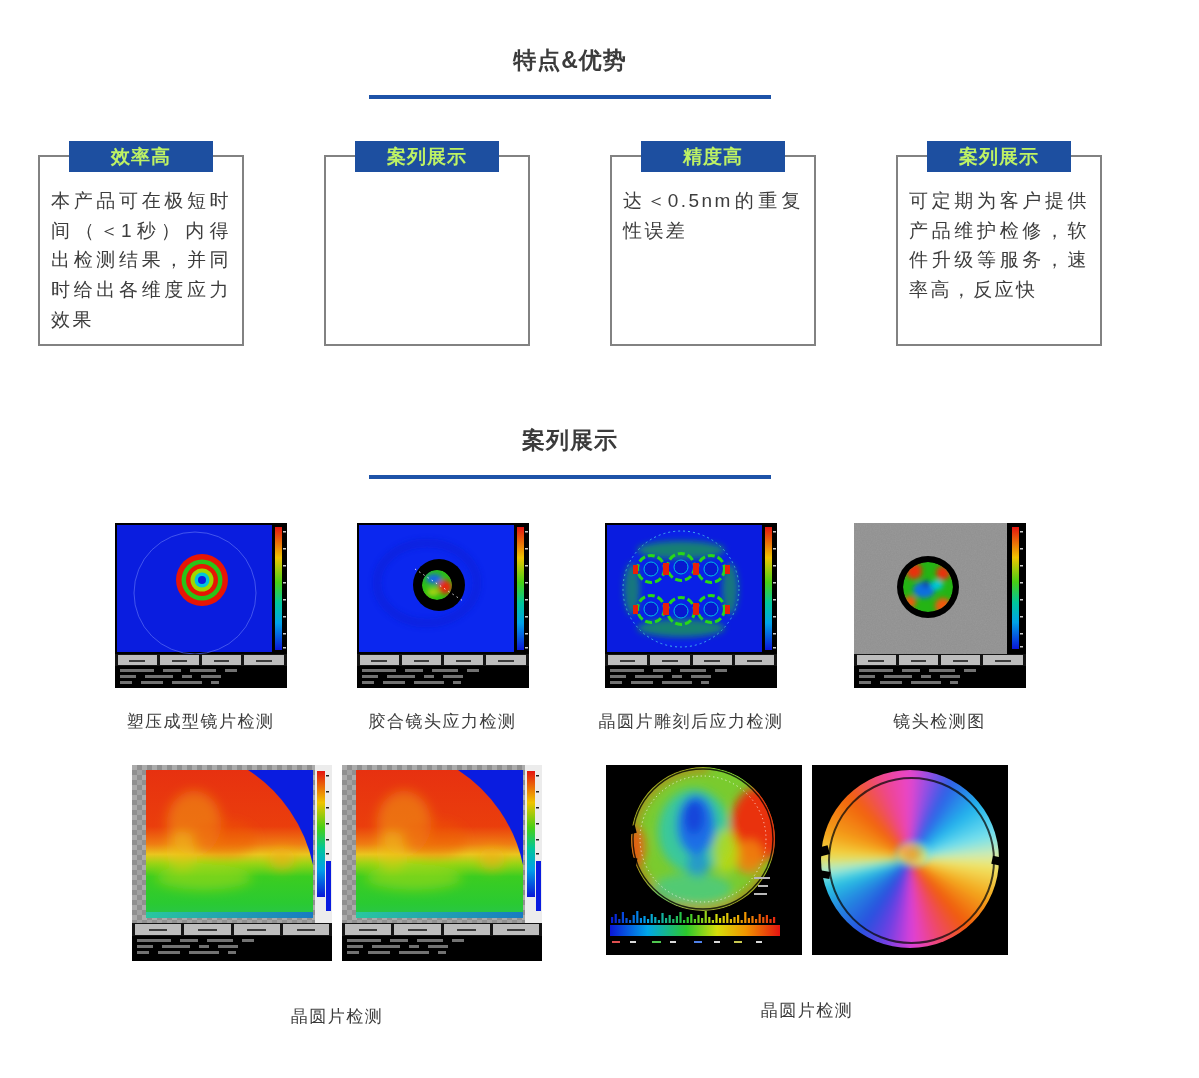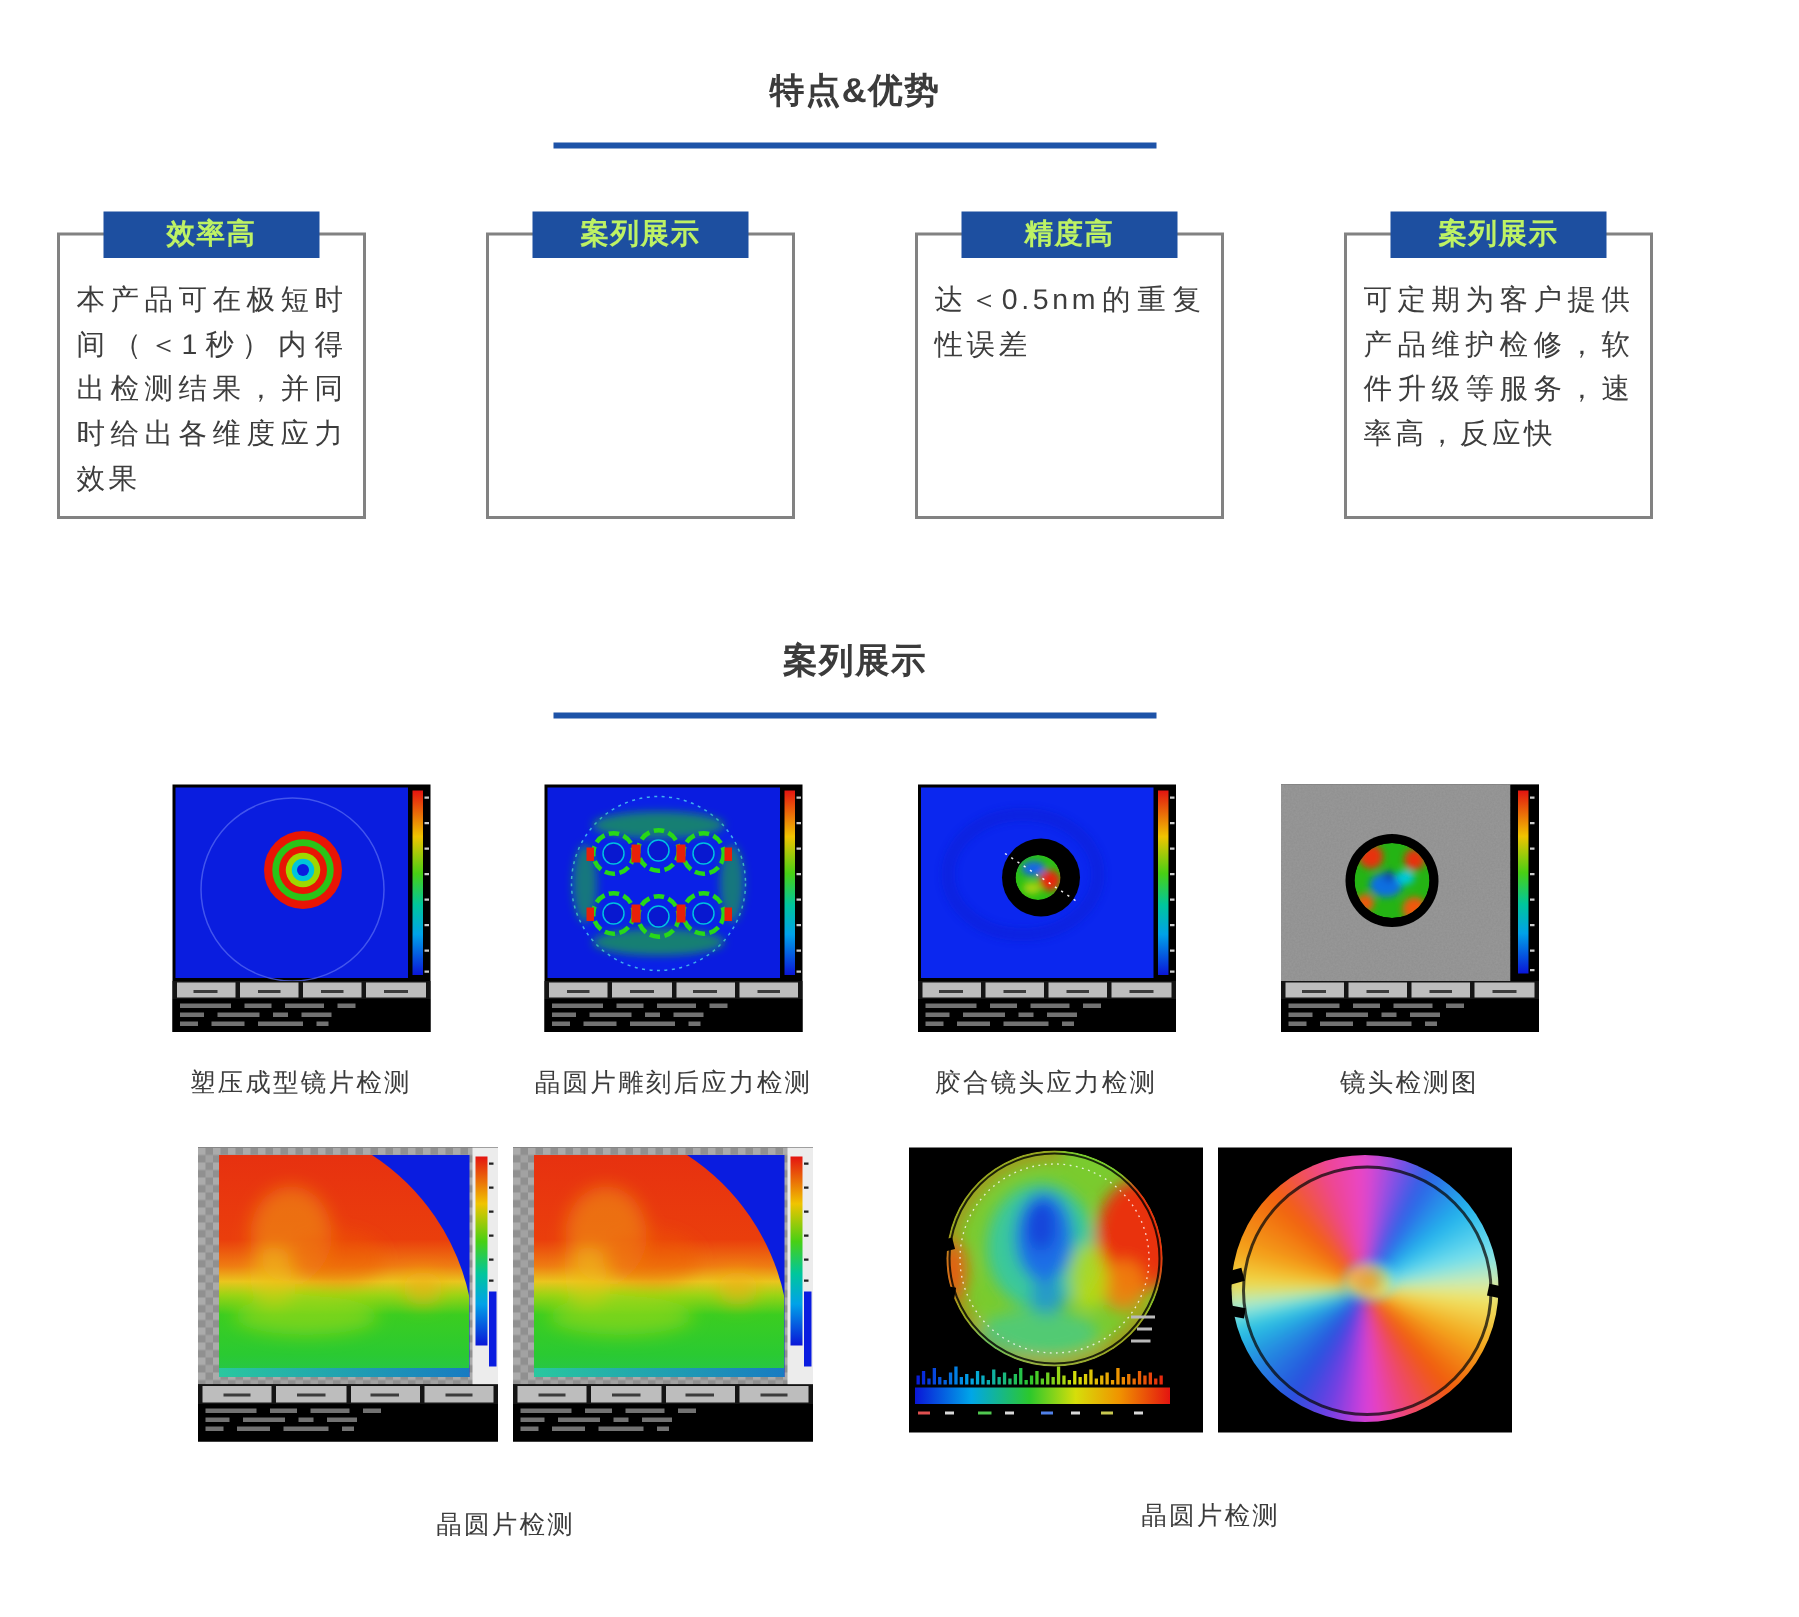--- a/index.html
+++ b/index.html
@@ -150,6 +150,79 @@
             </div>
         </div>
         <figcaption>塑压成型镜片检测</figcaption>
+      </figure>
+
+      <figure>
+        <div class="shot s3">
+          <svg width="172" height="131">
+            <defs>
+              <linearGradient id="cRB" x1="0" y1="4" x2="0" y2="127" gradientUnits="userSpaceOnUse">
+                <stop offset="0" stop-color="#e41410"></stop>
+                  <stop offset=".25" stop-color="#f0c400"></stop>
+                <stop offset=".45" stop-color="#48d014"></stop>
+                  <stop offset=".62" stop-color="#00c69c"></stop>
+                <stop offset=".78" stop-color="#00a2e8"></stop>
+                  <stop offset="1" stop-color="#0a16d8"></stop>
+              </linearGradient>
+              <filter id="cBl" x="-50%" y="-50%" width="200%" height="200%">
+                  <feGaussianBlur stdDeviation="2.5"></feGaussianBlur>
+                </filter>
+              <clipPath id="cClip">
+                  <circle cx="80" cy="62" r="15"></circle>
+                </clipPath>
+            </defs>
+            <rect x="2" y="2" width="155" height="127" fill="#0b27ef"></rect>
+            <ellipse cx="70" cy="60" rx="50" ry="40" fill="none" stroke="#0a1fd0" stroke-width="9" opacity=".45" filter="url(#cBl)"></ellipse>
+            <circle cx="82" cy="62" r="26" fill="#000000"></circle>
+            <g clip-path="url(#cClip)">
+              <circle cx="80" cy="62" r="15" fill="#2cc014"></circle>
+              <g filter="url(#cBl)">
+                <ellipse cx="77" cy="56" rx="8" ry="5" fill="#1866e8"></ellipse>
+                <circle cx="88" cy="64" r="7" fill="#e82808"></circle>
+                <ellipse cx="76" cy="69" rx="6" ry="4" fill="#c8d810" opacity=".8"></ellipse>
+              </g>
+            </g>
+            <line x1="58" y1="46" x2="106" y2="78" stroke="#ffffff" stroke-width="1" stroke-dasharray="1.5 3.5" opacity=".9"></line>
+            <rect x="160" y="4" width="7" height="123" fill="url(#cRB)"></rect>
+            <g fill="#cdcdcd">
+                <rect x="168" y="8" width="3" height="1.5"></rect>
+                <rect x="168" y="25" width="3" height="1.5"></rect>
+                <rect x="168" y="42" width="3" height="1.5"></rect>
+                <rect x="168" y="59" width="3" height="1.5"></rect>
+                <rect x="168" y="76" width="3" height="1.5"></rect>
+                <rect x="168" y="93" width="3" height="1.5"></rect>
+                <rect x="168" y="110" width="3" height="1.5"></rect>
+                <rect x="168" y="124" width="3" height="1.5"></rect>
+              </g>
+          </svg>
+          <div class="btnrow">
+              <span class="btn"></span>
+              <span class="btn"></span>
+              <span class="btn"></span>
+              <span class="btn"></span>
+            </div>
+          <div class="stat">
+              <div class="srow">
+                <i style="width: 34px;"></i>
+                <i style="width: 18px;"></i>
+                <i style="width: 26px;"></i>
+                <i style="width: 12px;"></i>
+              </div>
+              <div class="srow">
+                <i style="width: 16px;"></i>
+                <i style="width: 28px;"></i>
+                <i style="width: 10px;"></i>
+                <i style="width: 20px;"></i>
+              </div>
+              <div class="srow">
+                <i style="width: 12px;"></i>
+                <i style="width: 22px;"></i>
+                <i style="width: 30px;"></i>
+                <i style="width: 8px;"></i>
+              </div>
+            </div>
+        </div>
+        <figcaption>胶合镜头应力检测</figcaption>
       </figure>
 
       <figure>
@@ -242,79 +315,6 @@
             </div>
         </div>
         <figcaption>晶圆片雕刻后应力检测</figcaption>
-      </figure>
-
-      <figure>
-        <div class="shot s3">
-          <svg width="172" height="131">
-            <defs>
-              <linearGradient id="cRB" x1="0" y1="4" x2="0" y2="127" gradientUnits="userSpaceOnUse">
-                <stop offset="0" stop-color="#e41410"></stop>
-                  <stop offset=".25" stop-color="#f0c400"></stop>
-                <stop offset=".45" stop-color="#48d014"></stop>
-                  <stop offset=".62" stop-color="#00c69c"></stop>
-                <stop offset=".78" stop-color="#00a2e8"></stop>
-                  <stop offset="1" stop-color="#0a16d8"></stop>
-              </linearGradient>
-              <filter id="cBl" x="-50%" y="-50%" width="200%" height="200%">
-                  <feGaussianBlur stdDeviation="2.5"></feGaussianBlur>
-                </filter>
-              <clipPath id="cClip">
-                  <circle cx="80" cy="62" r="15"></circle>
-                </clipPath>
-            </defs>
-            <rect x="2" y="2" width="155" height="127" fill="#0b27ef"></rect>
-            <ellipse cx="70" cy="60" rx="50" ry="40" fill="none" stroke="#0a1fd0" stroke-width="9" opacity=".45" filter="url(#cBl)"></ellipse>
-            <circle cx="82" cy="62" r="26" fill="#000000"></circle>
-            <g clip-path="url(#cClip)">
-              <circle cx="80" cy="62" r="15" fill="#2cc014"></circle>
-              <g filter="url(#cBl)">
-                <ellipse cx="77" cy="56" rx="8" ry="5" fill="#1866e8"></ellipse>
-                <circle cx="88" cy="64" r="7" fill="#e82808"></circle>
-                <ellipse cx="76" cy="69" rx="6" ry="4" fill="#c8d810" opacity=".8"></ellipse>
-              </g>
-            </g>
-            <line x1="58" y1="46" x2="106" y2="78" stroke="#ffffff" stroke-width="1" stroke-dasharray="1.5 3.5" opacity=".9"></line>
-            <rect x="160" y="4" width="7" height="123" fill="url(#cRB)"></rect>
-            <g fill="#cdcdcd">
-                <rect x="168" y="8" width="3" height="1.5"></rect>
-                <rect x="168" y="25" width="3" height="1.5"></rect>
-                <rect x="168" y="42" width="3" height="1.5"></rect>
-                <rect x="168" y="59" width="3" height="1.5"></rect>
-                <rect x="168" y="76" width="3" height="1.5"></rect>
-                <rect x="168" y="93" width="3" height="1.5"></rect>
-                <rect x="168" y="110" width="3" height="1.5"></rect>
-                <rect x="168" y="124" width="3" height="1.5"></rect>
-              </g>
-          </svg>
-          <div class="btnrow">
-              <span class="btn"></span>
-              <span class="btn"></span>
-              <span class="btn"></span>
-              <span class="btn"></span>
-            </div>
-          <div class="stat">
-              <div class="srow">
-                <i style="width: 34px;"></i>
-                <i style="width: 18px;"></i>
-                <i style="width: 26px;"></i>
-                <i style="width: 12px;"></i>
-              </div>
-              <div class="srow">
-                <i style="width: 16px;"></i>
-                <i style="width: 28px;"></i>
-                <i style="width: 10px;"></i>
-                <i style="width: 20px;"></i>
-              </div>
-              <div class="srow">
-                <i style="width: 12px;"></i>
-                <i style="width: 22px;"></i>
-                <i style="width: 30px;"></i>
-                <i style="width: 8px;"></i>
-              </div>
-            </div>
-        </div>
-        <figcaption>胶合镜头应力检测</figcaption>
       </figure>
 
       <figure>

